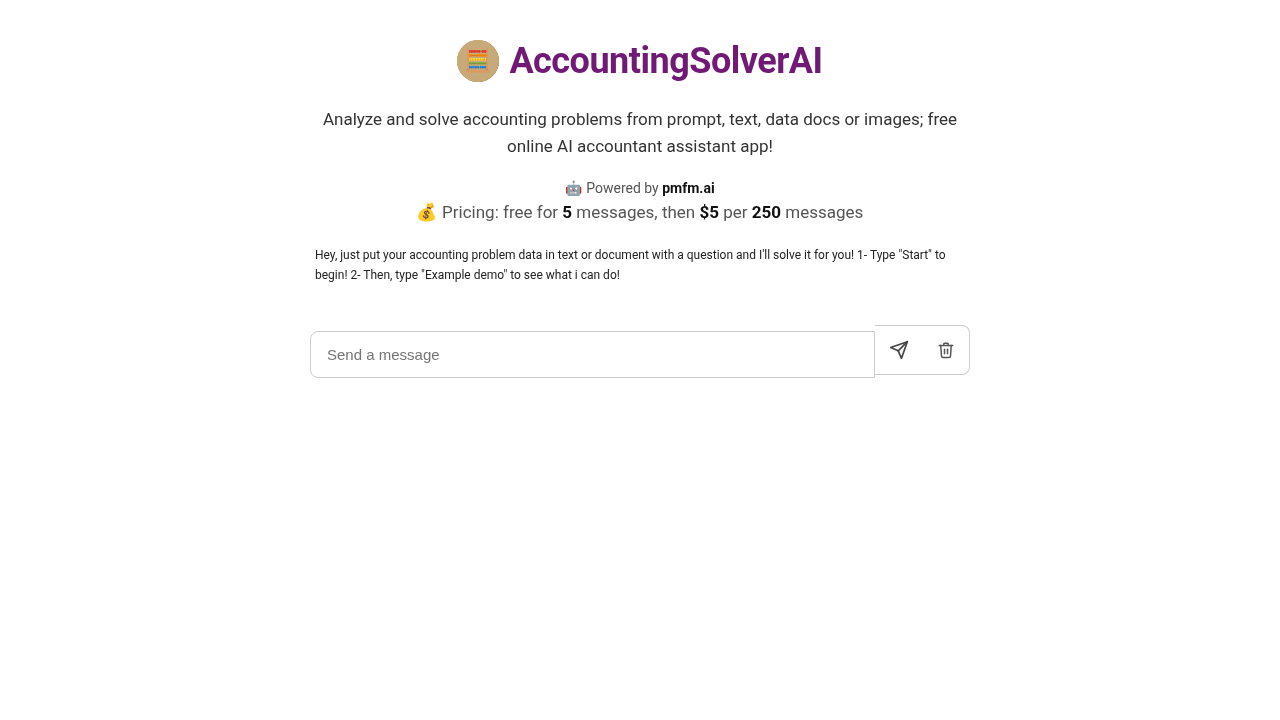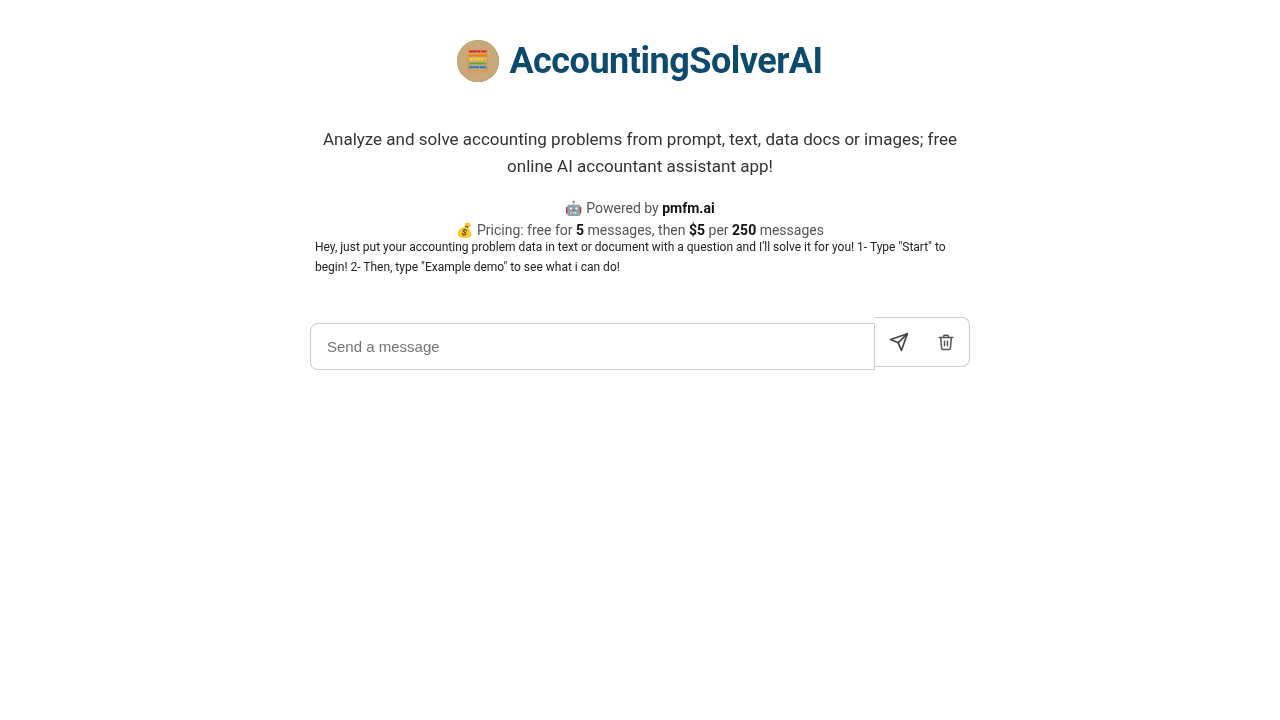--- a/index.html
+++ b/index.html
@@ -48,7 +48,7 @@
     .app-title-text {
       font-size: 36px;
       font-weight: 700;
-      color: #0c4a6e;
+      color: #701a75;
       letter-spacing: -0.5px;
     }
 

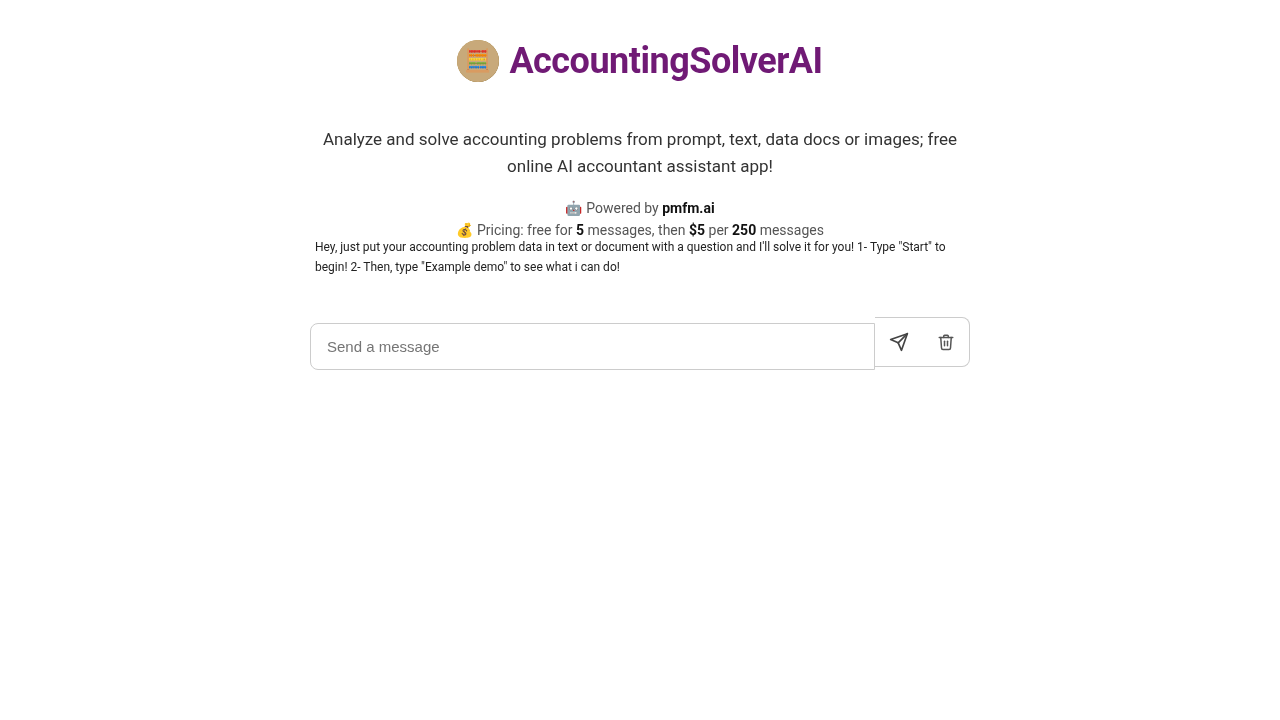--- a/index.html
+++ b/index.html
@@ -59,7 +59,6 @@
       line-height: 1.6;
       margin-bottom: 20px;
       max-width: 650px;
-      margin-top: 20px;
     }
 
     .powered-by-row {

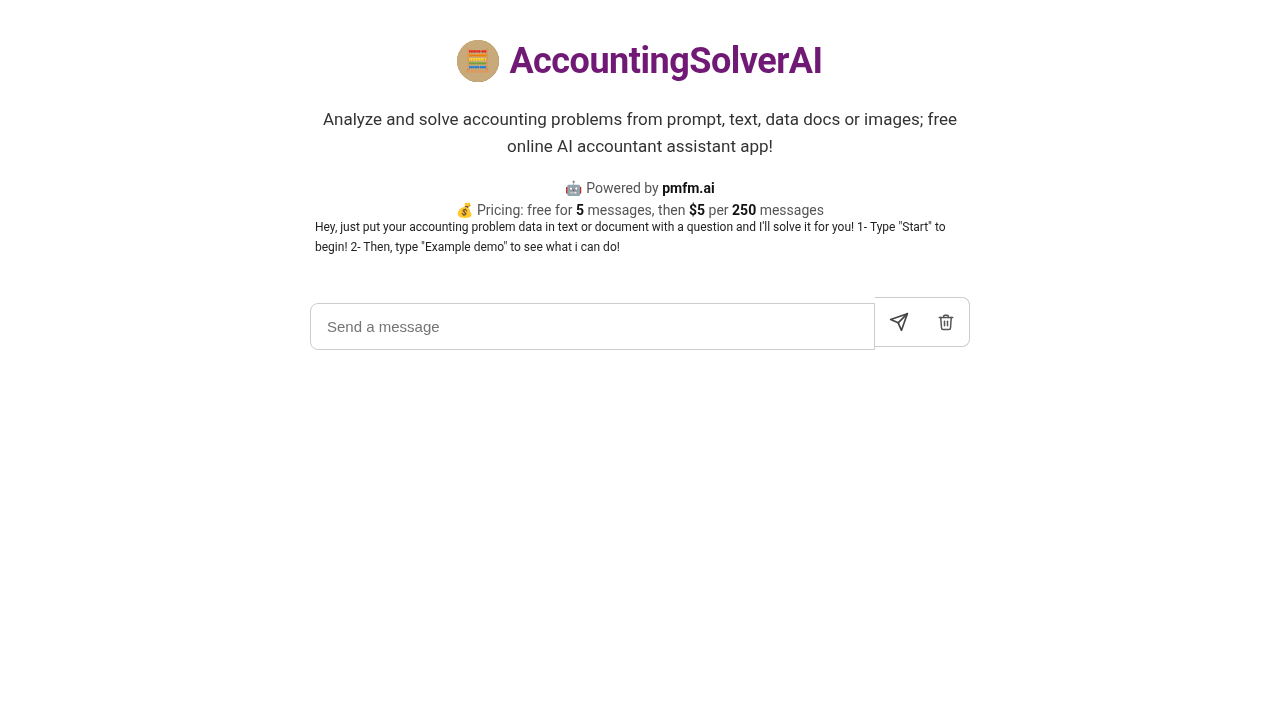--- a/index.html
+++ b/index.html
@@ -75,9 +75,10 @@
     }
 
     .pricing-row {
-      font-size: 14px;
+      font-size: 17px;
       color: #555555;
       text-align: center;
+      margin-bottom: 24px;
     }
 
     .pricing-row .bold {

